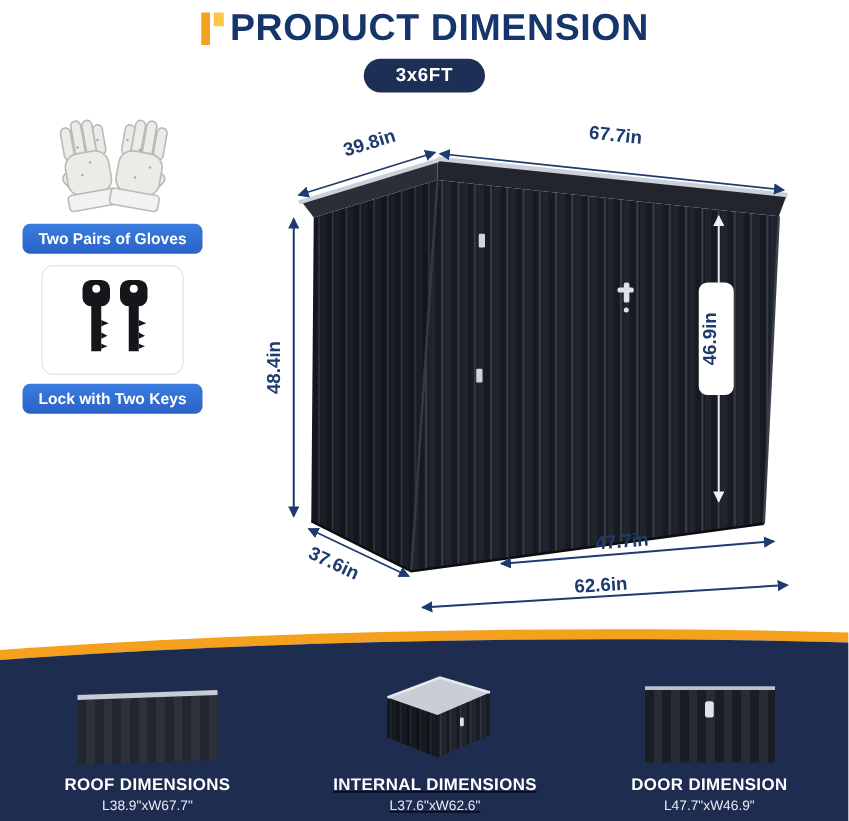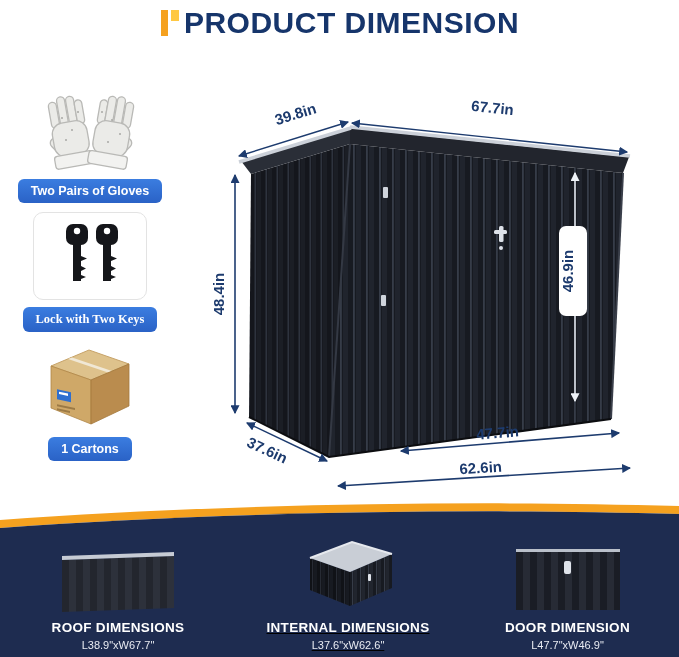--- a/index.html
+++ b/index.html
@@ -50,6 +50,9 @@
       <rect x="11" y="2" width="8" height="11" fill="#ffc843"></rect>
     </svg>
     <div class="hdr-title">PRODUCT DIMENSION</div>
+  </div>
+  <div class="badge-row">
+    <span class="badge">3x6FT</span>
   </div>
 
   <div class="feature f1">

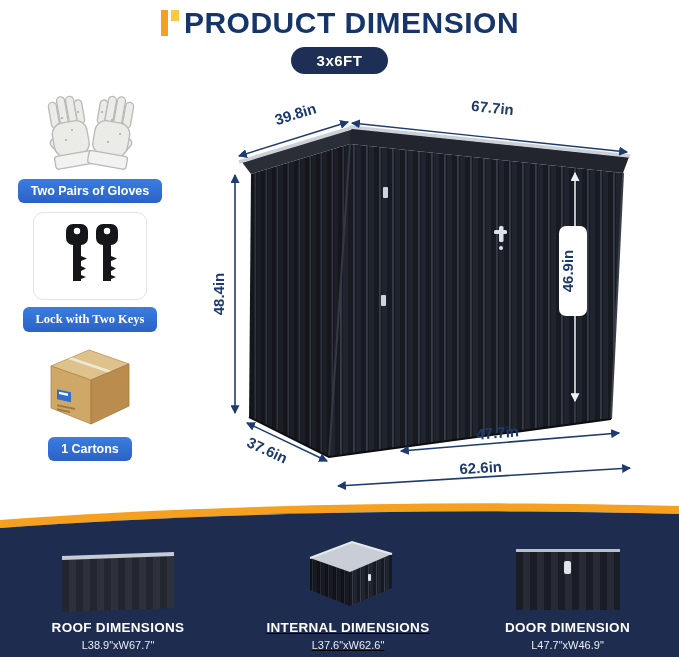--- a/index.html
+++ b/index.html
@@ -14,7 +14,7 @@
          padding:5px 26px;border-radius:15px;letter-spacing:.5px;}
   
   .feature{position:absolute;left:15px;width:150px;text-align:center;}
-  .f1{top:78px;} .f2{top:212px;font-family:Liberation Serif, serif;} .f3{top:340px;}
+  .f1{top:78px;} .f2{top:212px;} .f3{top:340px;}
   .f-img{display:flex;justify-content:center;align-items:center;}
   .keycard{width:112px;height:86px;border:1px solid #e3e3e3;border-radius:10px;margin:0 auto;
            display:flex;align-items:center;justify-content:center;background:#fff;}

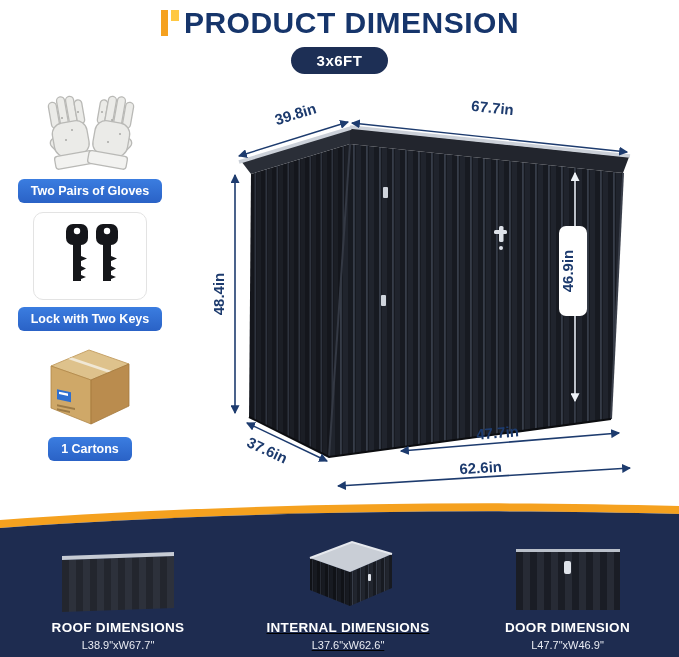--- a/index.html
+++ b/index.html
@@ -115,22 +115,6 @@
     <div class="pill">Lock with Two Keys</div>
   </div>
 
-  <div class="feature f3">
-    <div class="f-img">
-      <svg width="106" height="90" viewBox="0 0 106 90">
-        <polygon points="14,26 52,10 92,24 54,40" fill="#dec28c" stroke="#c7a369" stroke-width="1"></polygon>
-        <line x1="33" y1="18" x2="73" y2="32" stroke="#c7a369" stroke-width="1"></line>
-        <polygon points="31,19 35,17.5 75,31 71,32.5" fill="#f0e8d6"></polygon>
-        <polygon points="14,26 54,40 54,84 14,68" fill="#cfa868" stroke="#b08747" stroke-width="0.8"></polygon>
-        <polygon points="54,40 92,24 92,66 54,84" fill="#ba8c4e" stroke="#a57a3e" stroke-width="0.8"></polygon>
-        <rect x="20" y="45" width="14" height="10" fill="#2e6fd0" transform="skewY(12)"></rect>
-        <rect x="22" y="47" width="9" height="2.4" fill="#ffffff" transform="skewY(12)"></rect>
-        <rect x="20" y="60" width="18" height="2" fill="#9c7a45" transform="skewY(12)"></rect>
-        <rect x="20" y="64" width="13" height="2" fill="#9c7a45" transform="skewY(12)"></rect>
-      </svg>
-    </div>
-    <div class="pill">1 Cartons</div>
-  </div>
 
   <svg class="shed-svg" width="432" height="400" viewBox="0 0 432 400">
     <defs>

